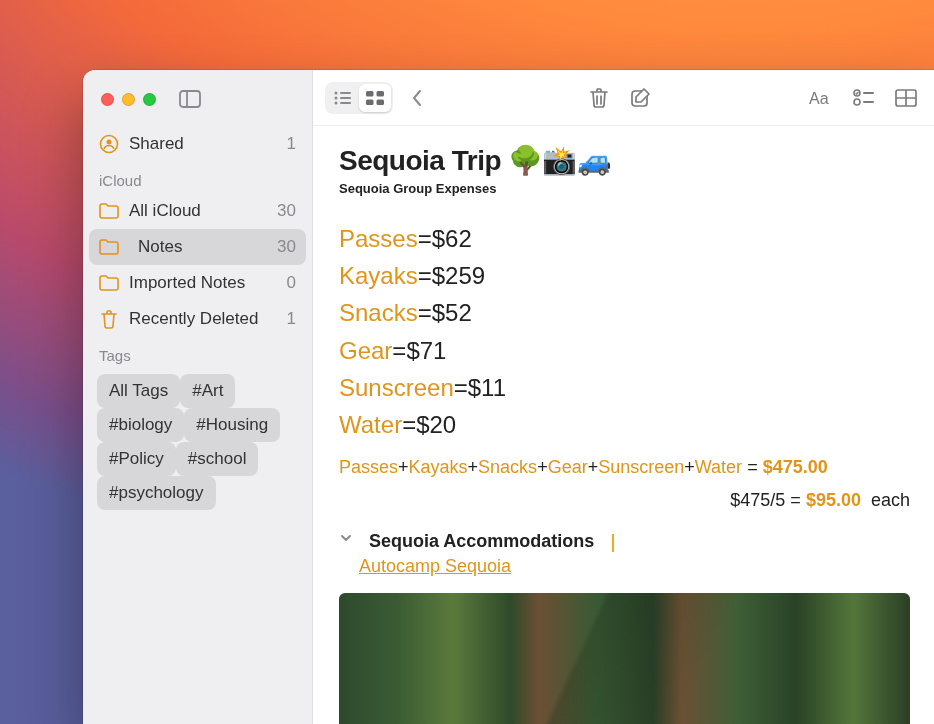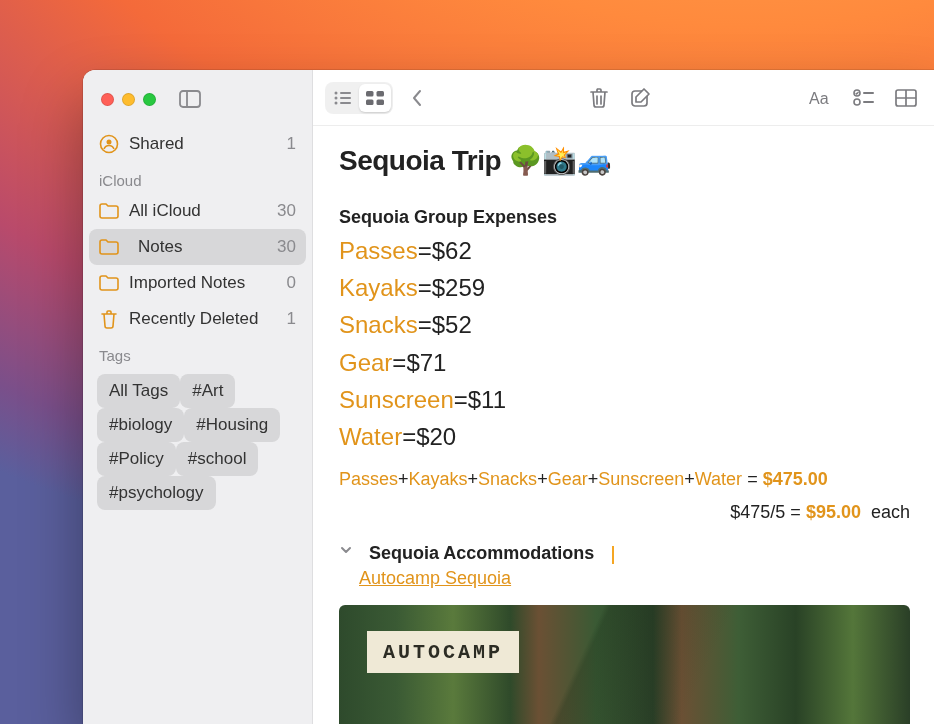--- a/index.html
+++ b/index.html
@@ -70,7 +70,7 @@
   .tb-btn { width:36px; height:32px; display:flex; align-items:center; justify-content:center; border-radius:6px; color:#7b7b7f; }
   .spacer { flex:1; }
   .note-body { padding: 18px 26px 0 26px; font-size: 18px; color: #222; overflow:hidden; flex:1; }
-  .note-title { font-size: 28px; font-weight: 700; margin-bottom: 30px; letter-spacing: -0.5px; }
+  .note-title { font-size: 28px; font-weight: 700; margin-bottom: 4px; letter-spacing: -0.5px; }
   .subhead { font-weight: 700; font-size: 18px; margin-bottom: 4px; }
   .expenses { line-height: 1.55; font-size: 24px; margin-bottom: 14px; }
   .var { color: #e1941b; }

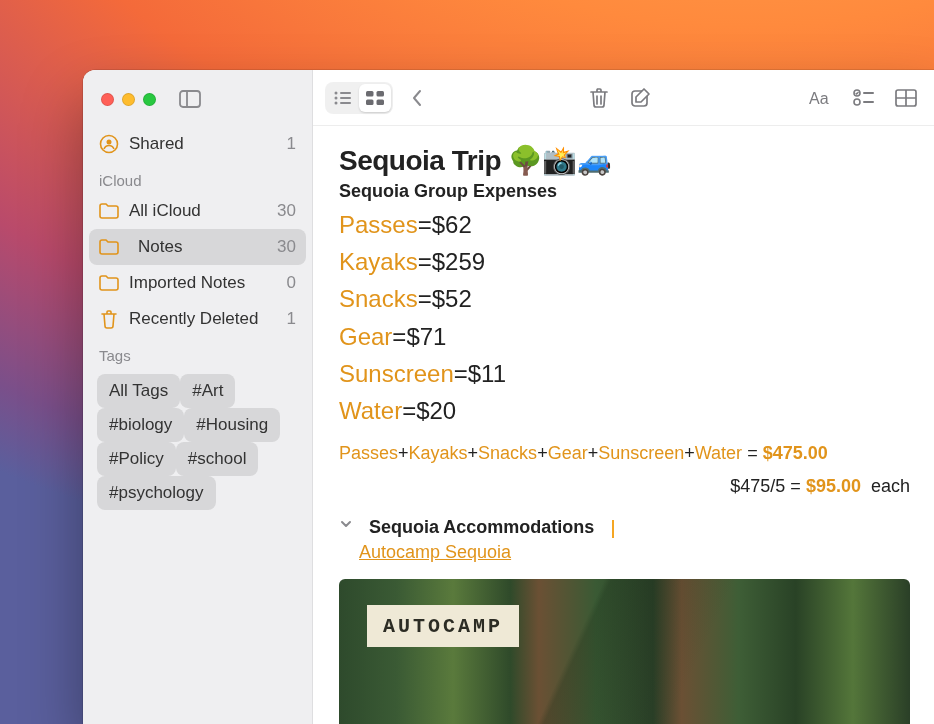--- a/index.html
+++ b/index.html
@@ -71,7 +71,7 @@
   .spacer { flex:1; }
   .note-body { padding: 18px 26px 0 26px; font-size: 18px; color: #222; overflow:hidden; flex:1; }
   .note-title { font-size: 28px; font-weight: 700; margin-bottom: 4px; letter-spacing: -0.5px; }
-  .subhead { font-weight: 700; font-size: 18px; margin-bottom: 4px; }
+  .subhead { font-weight: 700; font-size: 13px; margin-bottom: 24px; }
   .expenses { line-height: 1.55; font-size: 24px; margin-bottom: 14px; }
   .var { color: #e1941b; }
   .formula { font-size: 18px; margin-bottom: 12px; color:#222; }

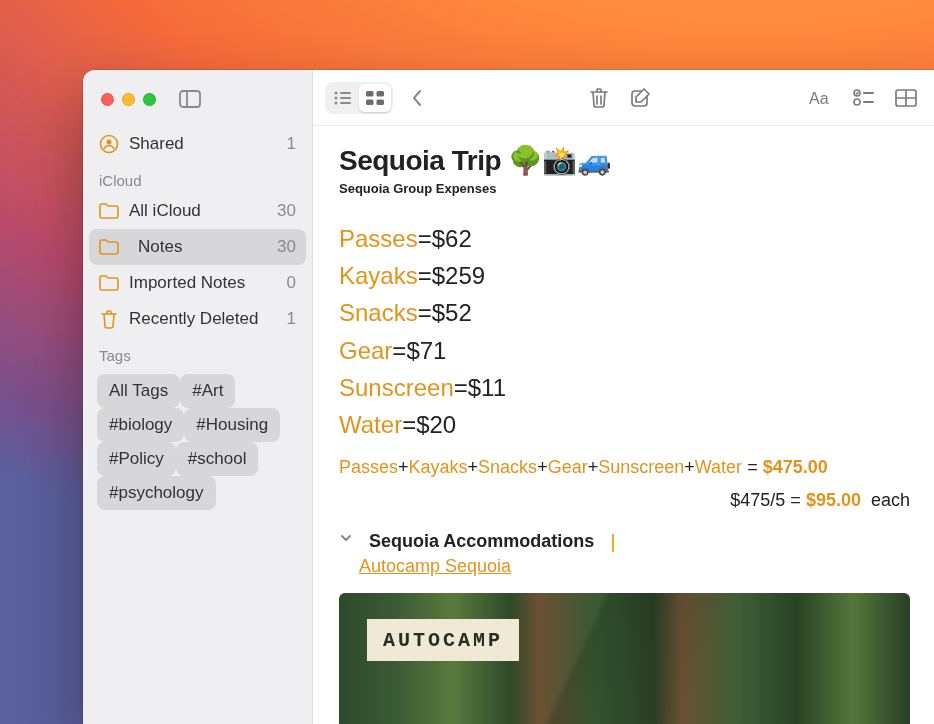--- a/index.html
+++ b/index.html
@@ -290,7 +290,6 @@
         <a class="link">Autocamp Sequoia</a>
 
         <div class="attachment">
-          <div class="att-btn logo">AUTOCAMP</div>
         </div>
       </div>
     </div>

